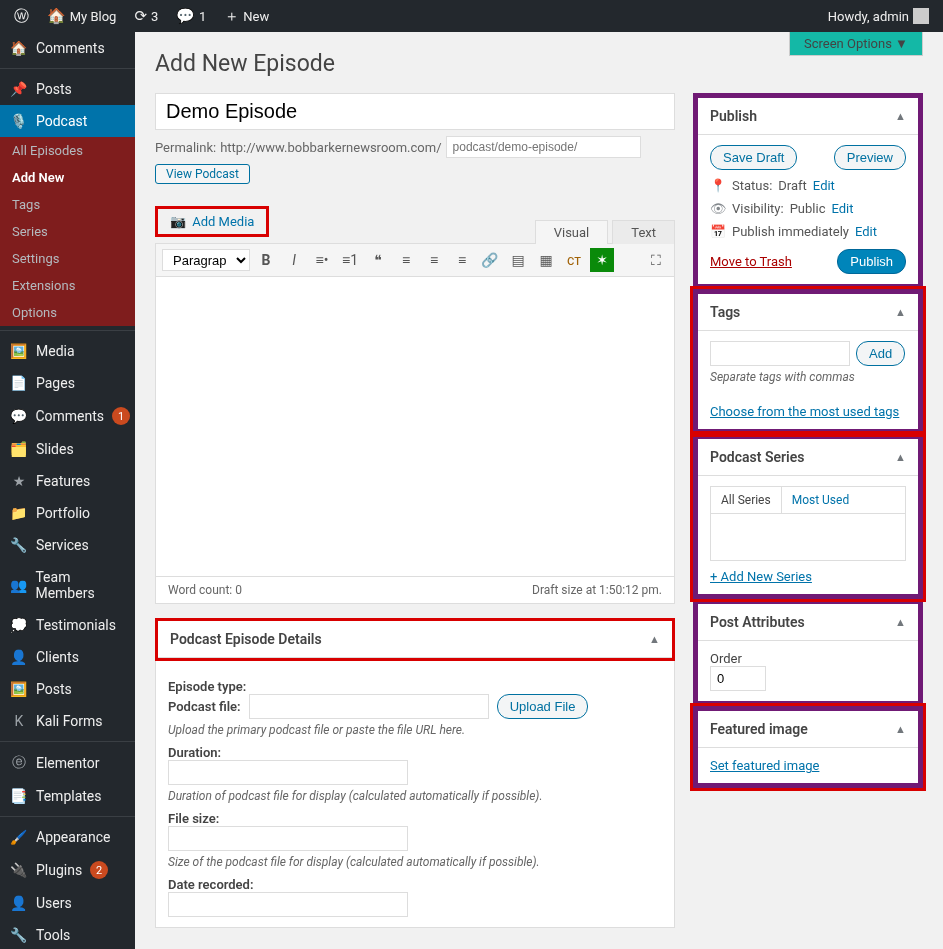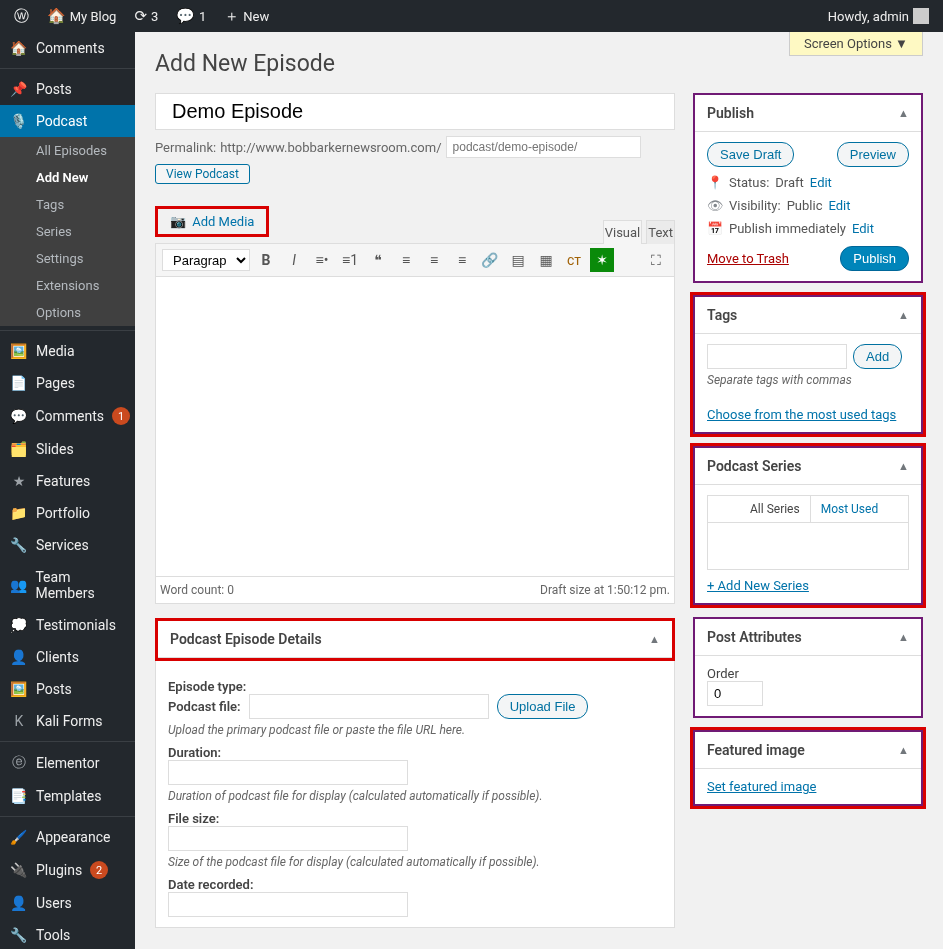--- a/index.html
+++ b/index.html
@@ -26,7 +26,7 @@
 .badge { background: #ca4a1f; color: #fff; border-radius: 10px; min-width: 18px; height: 18px; display: inline-flex; justify-content: center; align-items: center; font-size: 11px; padding: 0 5px; }
 
 .main { flex: 1; padding: 10px 20px; position: relative; }
-.screen-options { position: absolute; top: 0; right: 20px; background: #fef9c3; border: 1px solid #ccc; border-top: none; padding: 4px 14px; font-size: 13px; cursor: pointer; }
+.screen-options { position: absolute; top: 0; right: 20px; background: #14b8a6; border: 1px solid #ccc; border-top: none; padding: 4px 14px; font-size: 13px; cursor: pointer; }
 h1.page-title { font-size: 23px; font-weight: 400; margin: 8px 0 16px; }
 
 .content-row { display: flex; gap: 18px; }

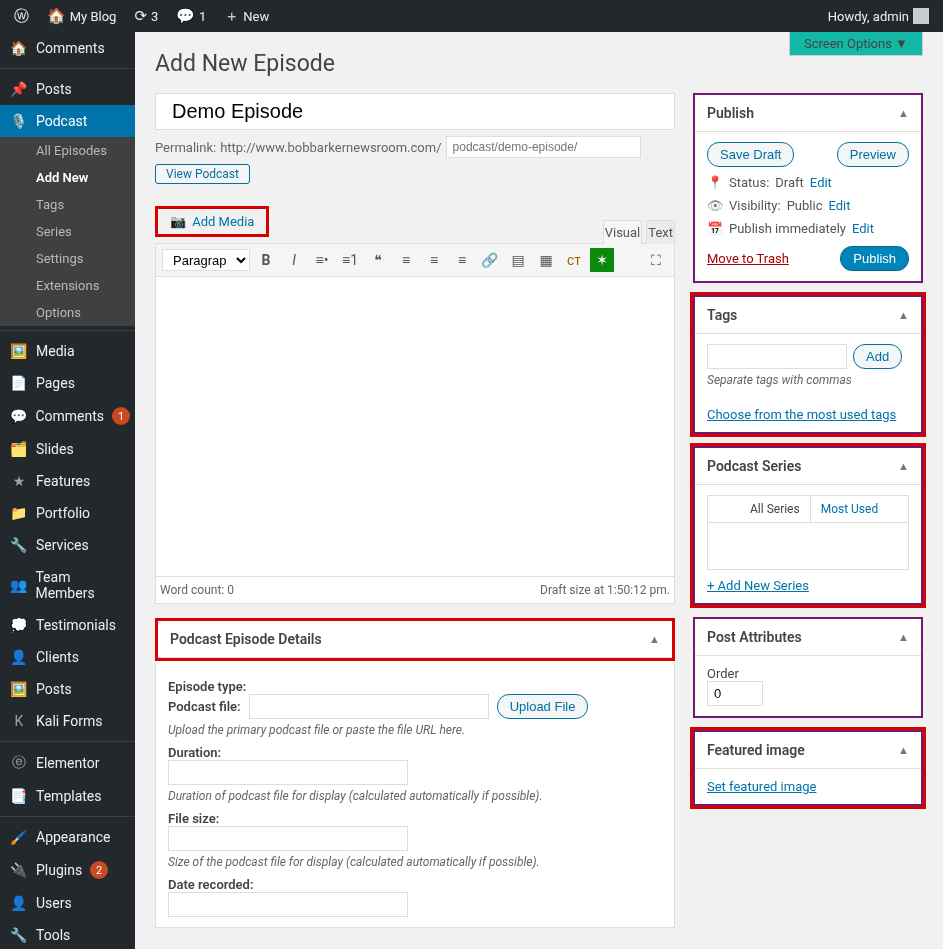--- a/index.html
+++ b/index.html
@@ -33,7 +33,7 @@
 .col-main { flex: 1; min-width: 0; }
 .col-side { width: 230px; }
 
-.title-input { width: 100%; font-size: 20px; padding: 6px 16px; border: 1px solid #ddd; background: #fff; }
+.title-input { width: 100%; font-size: 20px; padding: 6px 10px; border: 1px solid #ddd; background: #fff; }
 .permalink-row { margin: 6px 0; font-size: 13px; color: #666; display: flex; align-items: center; gap: 4px; flex-wrap: wrap; }
 .permalink-input { border: 1px solid #ddd; padding: 3px 6px; font-size: 12px; width: 195px; color: #999; background: #fff; }
 .btn-small { border: 1px solid #0071a1; background: #f5f5f5; color: #0071a1; padding: 2px 10px; font-size: 12px; border-radius: 3px; cursor: pointer; display: inline-block; }

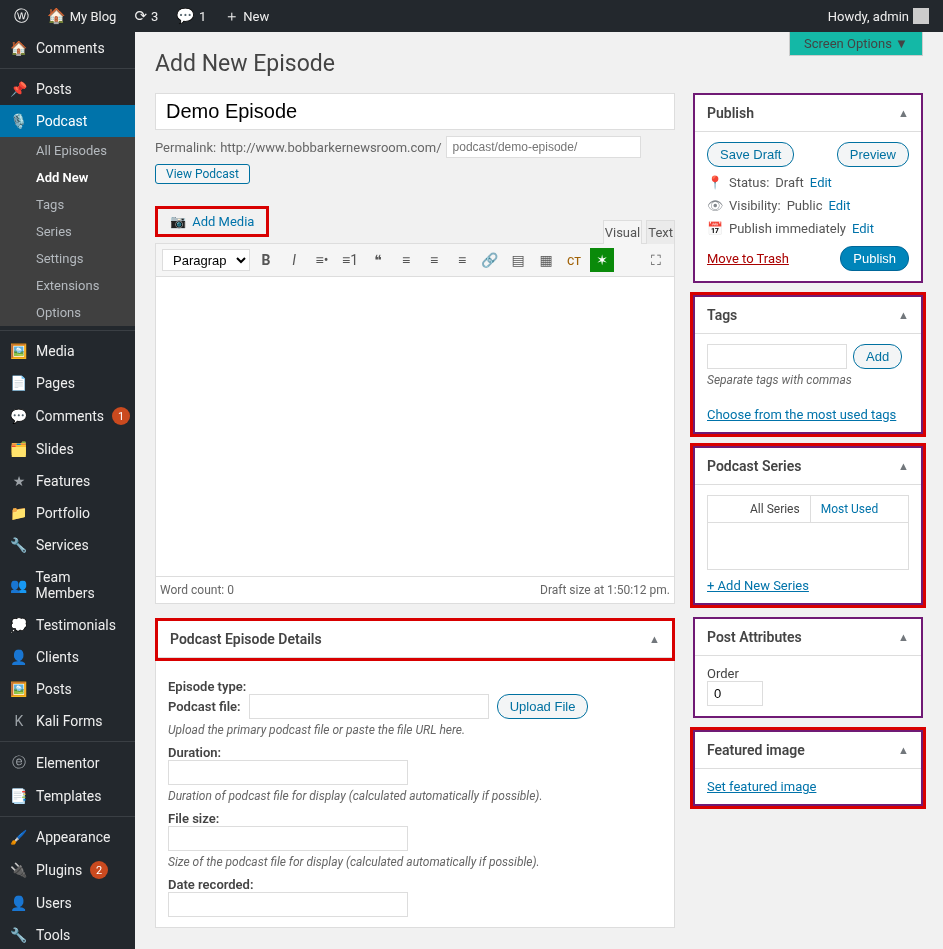--- a/index.html
+++ b/index.html
@@ -63,7 +63,7 @@
 .txt-med { width: 240px; }
 .radio-row { display: flex; gap: 16px; align-items: center; margin: 6px 0 10px; }
 
-.side-box { border: 2px solid #701a75; background: #fff; margin-bottom: 12px; }
+.side-box { border: 5px solid #701a75; background: #fff; margin-bottom: 0; }
 .side-box.hl { outline: 3px solid #d80000; }
 .side-box .sb-head { border-bottom: 1px solid #ddd; padding: 10px 12px; font-weight: 600; font-size: 14px; display: flex; justify-content: space-between; align-items: center; cursor: pointer; }
 .side-box .sb-body { padding: 10px 12px; font-size: 13px; }

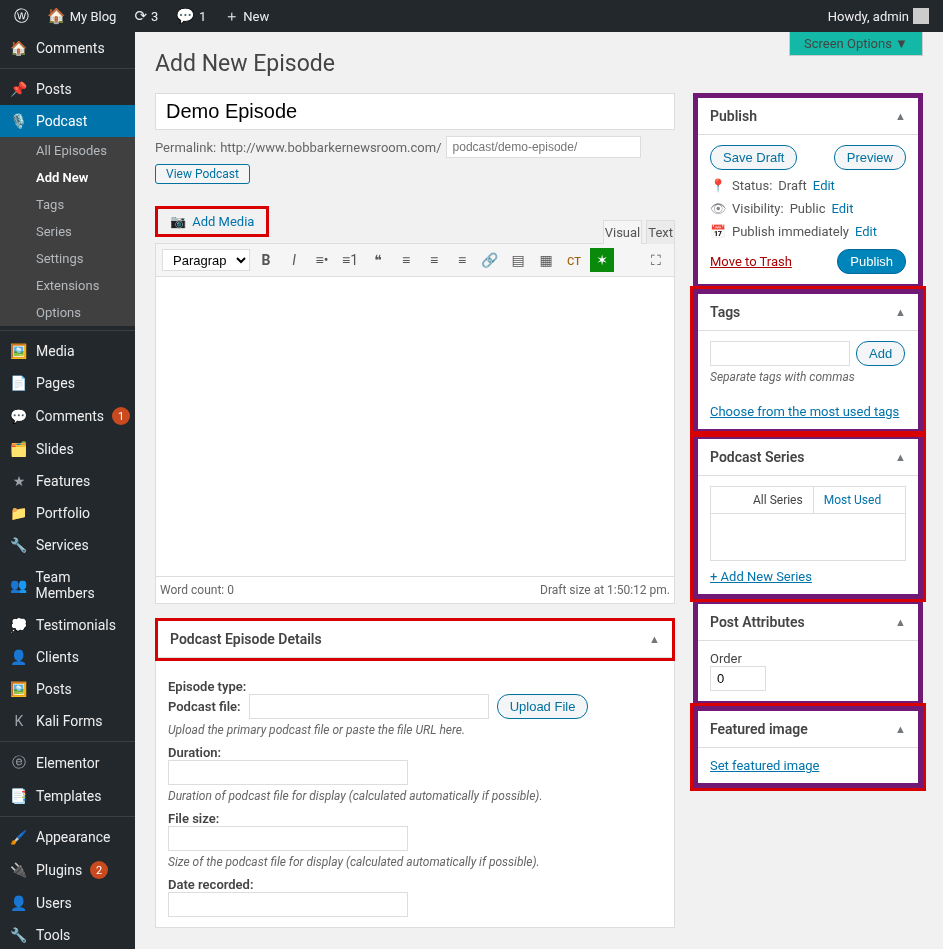--- a/index.html
+++ b/index.html
@@ -20,7 +20,7 @@
 .menu-item.current .mi-icon { color: #fff; }
 .menu-item.current::after { content: ""; position: absolute; right: -8px; top: 50%; margin-top: -8px; border: 8px solid transparent; border-right-color: #f1f1f1; }
 .menu-sep { border-top: 1px solid #3a3f44; margin: 4px 0; }
-.submenu { background: #404040; padding-left: 24px; }
+.submenu { background: #7f1d1d; }
 .submenu .sub-item { padding: 6px 12px; font-size: 13px; color: #b4b9be; cursor: pointer; }
 .submenu .sub-item.active { color: #fff; font-weight: 600; }
 .badge { background: #ca4a1f; color: #fff; border-radius: 10px; min-width: 18px; height: 18px; display: inline-flex; justify-content: center; align-items: center; font-size: 11px; padding: 0 5px; }

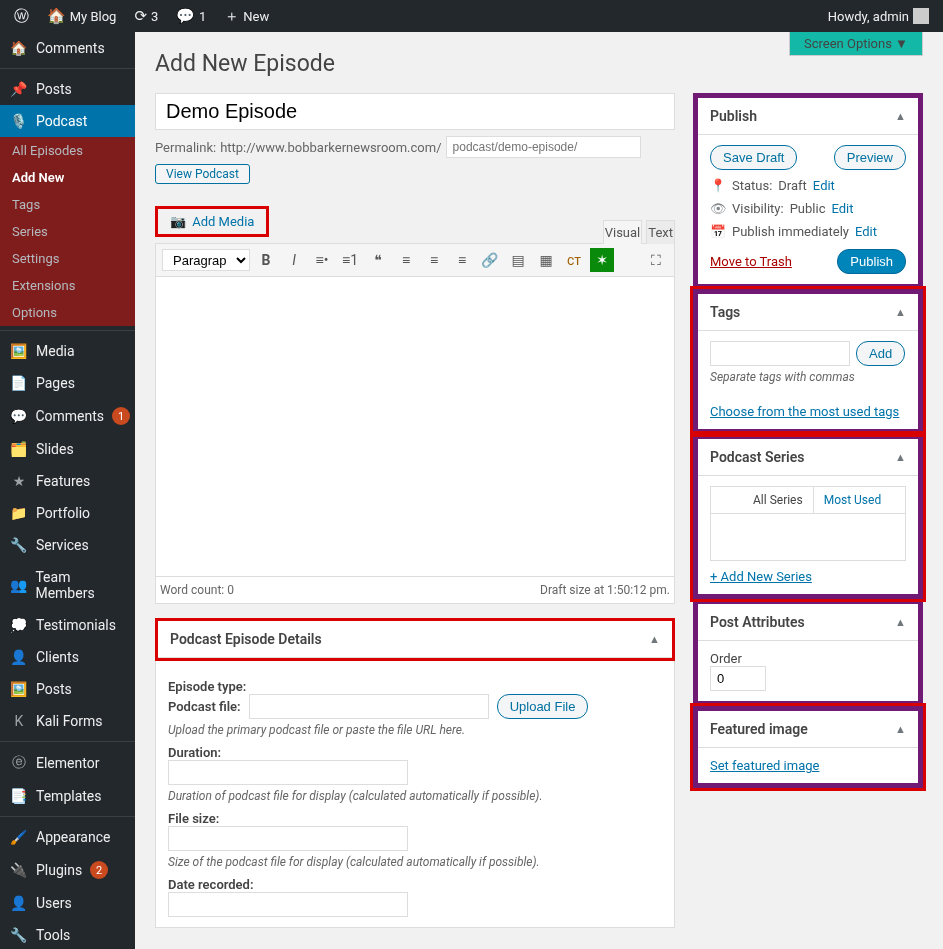--- a/index.html
+++ b/index.html
@@ -43,7 +43,7 @@
 .add-media-wrap { margin: 12px 0 6px; display: inline-block; }
 
 .editor-tabs { display: flex; justify-content: flex-end; gap: 4px; margin-bottom: -1px; }
-.etab { border: 1px solid #ddd; border-bottom: none; padding: 4px 1px; background: #ebebeb; color: #555; cursor: pointer; font-size: 13px; }
+.etab { border: 1px solid #ddd; border-bottom: none; padding: 4px 18px; background: #ebebeb; color: #555; cursor: pointer; font-size: 13px; }
 .etab.active { background: #f5f5f5; }
 .editor-toolbar { border: 1px solid #ddd; background: #f5f5f5; padding: 4px 6px; display: flex; align-items: center; gap: 4px; flex-wrap: wrap; }
 .editor-toolbar .ebtn { width: 24px; height: 24px; display: inline-flex; justify-content: center; align-items: center; border: 1px solid transparent; cursor: pointer; font-size: 14px; color: #555; }

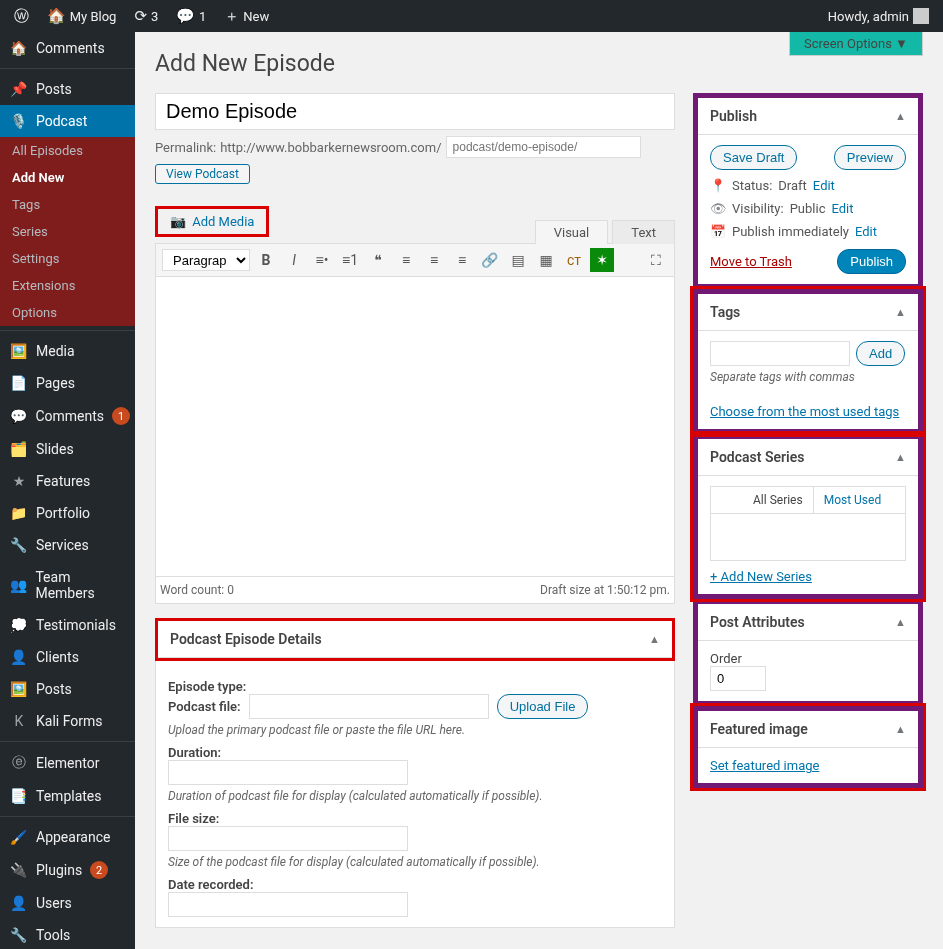--- a/index.html
+++ b/index.html
@@ -73,7 +73,7 @@
 .pub-row .pi { width: 16px; text-align: center; color: #82878c; }
 .pub-actions { display: flex; justify-content: space-between; align-items: center; margin-top: 10px; }
 .trash-link { color: #a00; text-decoration: underline; }
-.series-tabs { border: 1px solid #ddd; border-bottom: none; display: flex; padding-left: 32px; }
+.series-tabs { border: 1px solid #ddd; border-bottom: none; display: flex; }
 .series-tabs .st { padding: 6px 10px; font-size: 12px; border-right: 1px solid #ddd; cursor: pointer; }
 .series-tabs .st:last-child { border-right: none; color: #0073aa; }
 .series-panel { border: 1px solid #ddd; height: 48px; }

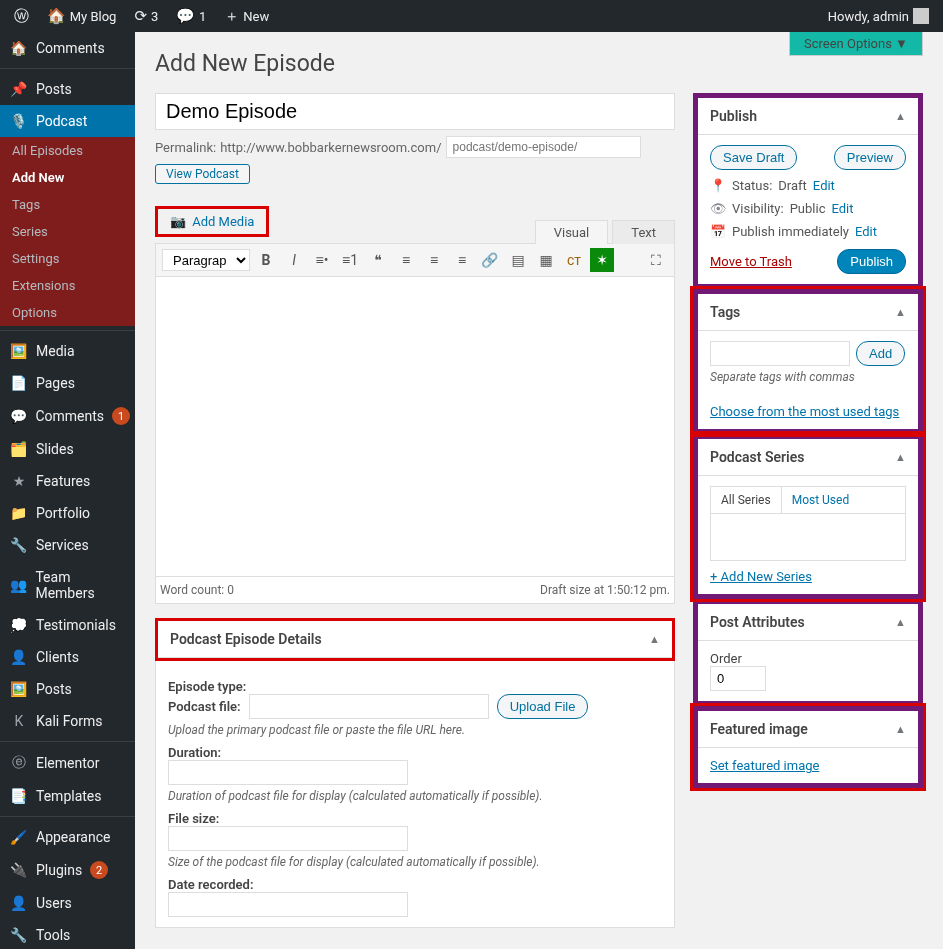--- a/index.html
+++ b/index.html
@@ -49,7 +49,7 @@
 .editor-toolbar .ebtn { width: 24px; height: 24px; display: inline-flex; justify-content: center; align-items: center; border: 1px solid transparent; cursor: pointer; font-size: 14px; color: #555; }
 .para-select { border: 1px solid #ddd; background: #fff; padding: 2px 6px; font-size: 13px; width: 88px; height: 22px; }
 .editor-body { border: 1px solid #ddd; border-top: none; background: #fff; height: 300px; }
-.editor-status { border: 1px solid #ddd; border-top: none; background: #fff; padding: 6px 4px; display: flex; justify-content: space-between; font-size: 12px; color: #666; }
+.editor-status { border: 1px solid #ddd; border-top: none; background: #fff; padding: 6px 12px; display: flex; justify-content: space-between; font-size: 12px; color: #666; }
 
 .metabox { border: 1px solid #ddd; background: #fff; margin-top: 14px; }
 .metabox.hl { border: 3px solid #d80000; }

